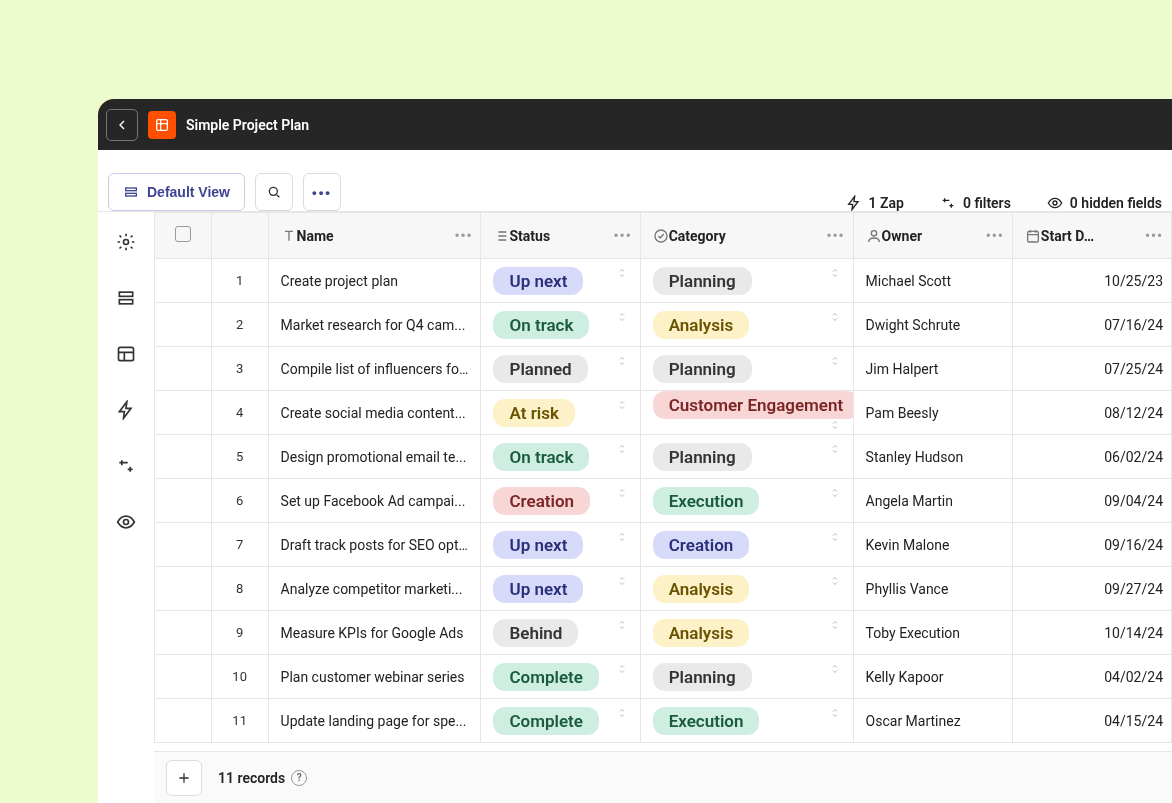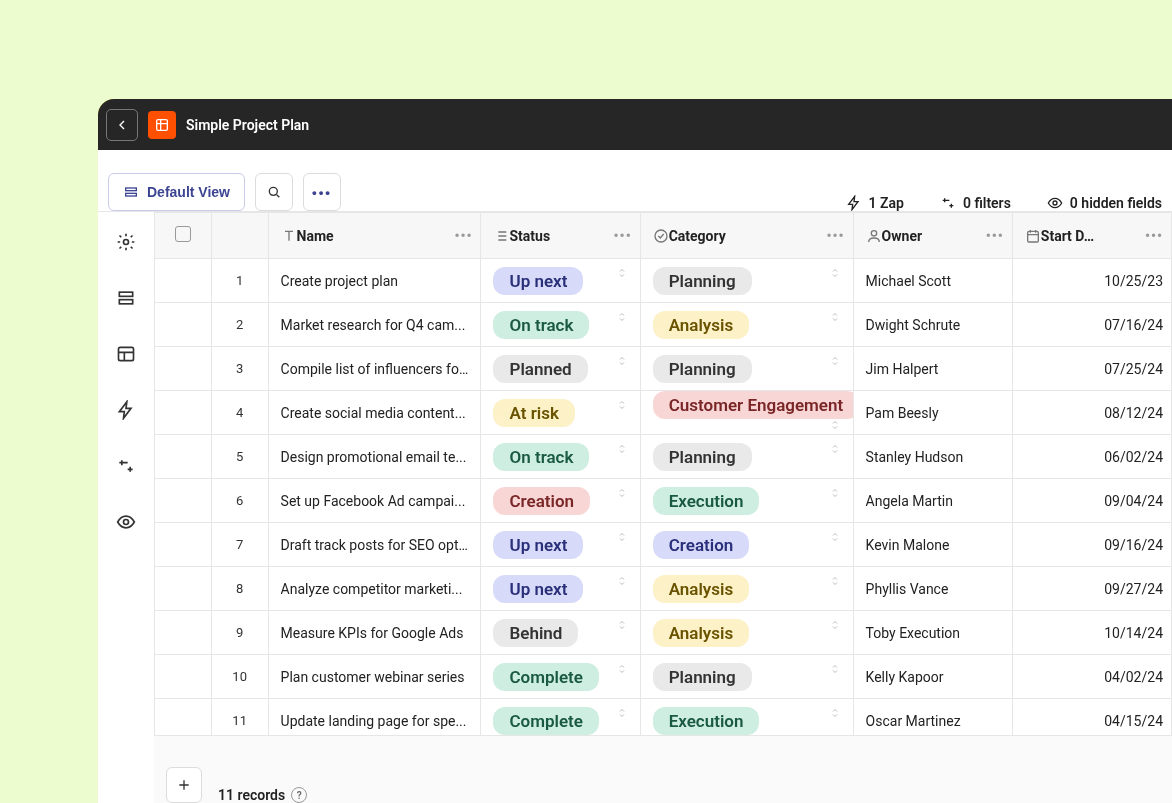--- a/index.html
+++ b/index.html
@@ -37,7 +37,7 @@
   .pill { display:inline-block; padding:4px 16px; border-radius:12px; font-size:17px; font-weight:600; }
   .updown { float:right; color:#aaa; font-size:12px; }
   .date-cell { text-align:right; padding-right:8px; }
-  .footer { height:68px; border-top:1px solid #e6e6e6; background:#fafafa; display:flex; align-items:flex-end; padding:0 12px; gap:16px; }
+  .footer { height:52px; border-top:1px solid #e6e6e6; background:#fafafa; display:flex; align-items:center; padding:0 12px; gap:16px; }
   .add-btn { width:36px; height:36px; border:1.5px solid #dcdcdc; border-radius:6px; display:flex; align-items:center; justify-content:center; cursor:pointer; background:#fff; font-size:20px; color:#333; }
   .records { font-size:14px; font-weight:600; color:#222; display:flex; align-items:center; gap:6px; }
   .qmark { width:16px; height:16px; border:1.5px solid #999; border-radius:50%; font-size:10px; display:flex; align-items:center; justify-content:center; color:#666;}

